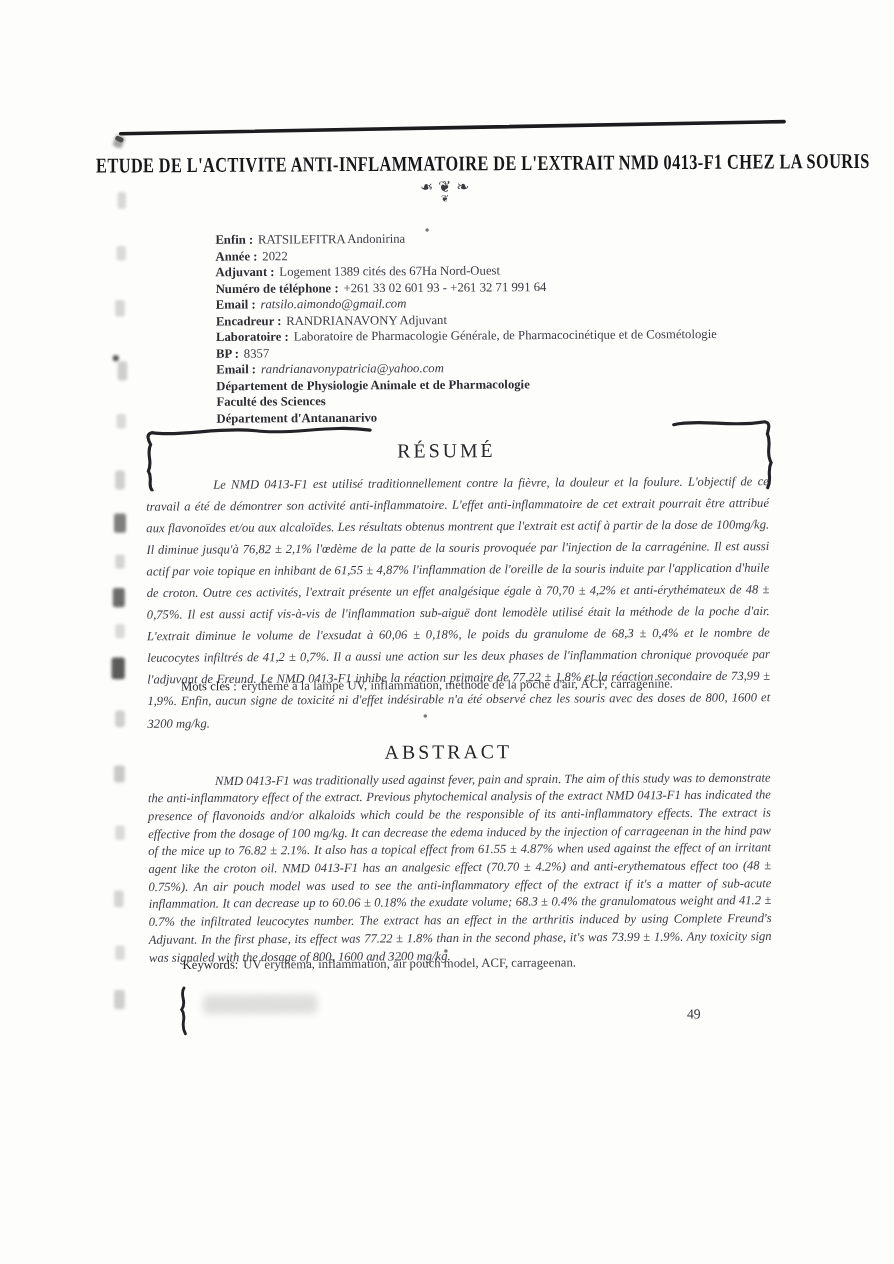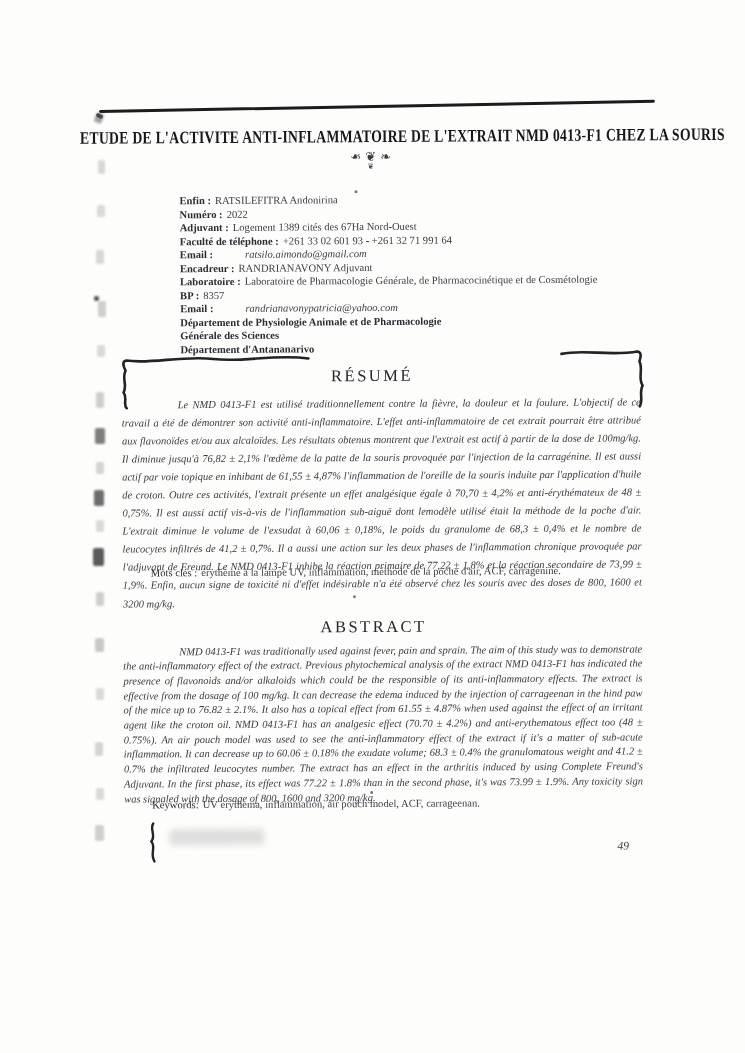--- a/index.html
+++ b/index.html
@@ -129,7 +129,7 @@
 
     <div class="authors">
       <div class="row"><span class="lbl">Enfin :</span><span>RATSILEFITRA Andonirina</span></div>
-      <div class="row"><span class="lbl">Numéro :</span><span>2022</span></div>
+      <div class="row"><span class="lbl">Année :</span><span>2022</span></div>
       <div class="row"><span class="lbl">Adjuvant :</span><span>Logement 1389 cités des 67Ha Nord-Ouest</span></div>
       <div class="row"><span class="lbl">Faculté de téléphone :</span><span>+261 33 02 601 93  -  +261 32 71 991 64</span></div>
       <div class="row"><span class="lbl">Email :</span><span class="ital">ratsilo.aimondo@gmail.com</span></div>

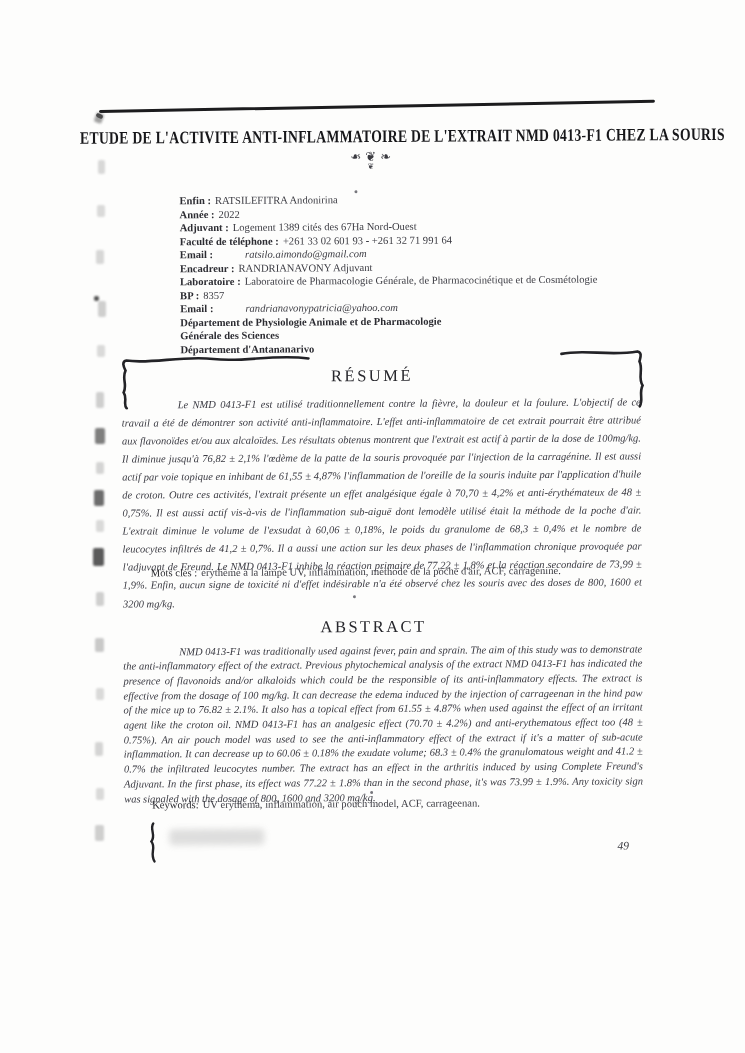--- a/index.html
+++ b/index.html
@@ -131,7 +131,7 @@
       <div class="row"><span class="lbl">Enfin :</span><span>RATSILEFITRA Andonirina</span></div>
       <div class="row"><span class="lbl">Année :</span><span>2022</span></div>
       <div class="row"><span class="lbl">Adjuvant :</span><span>Logement 1389 cités des 67Ha Nord-Ouest</span></div>
-      <div class="row"><span class="lbl">Faculté de téléphone :</span><span>+261 33 02 601 93  -  +261 32 71 991 64</span></div>
+      <div class="row"><span class="lbl">Numéro de téléphone :</span><span>+261 33 02 601 93  -  +261 32 71 991 64</span></div>
       <div class="row"><span class="lbl">Email :</span><span class="ital">ratsilo.aimondo@gmail.com</span></div>
       <div class="row"><span class="lbl">Encadreur :</span><span>RANDRIANAVONY Adjuvant</span></div>
       <div class="row"><span class="lbl">Laboratoire :</span><span>Laboratoire de Pharmacologie Générale, de Pharmacocinétique et de Cosmétologie</span></div>

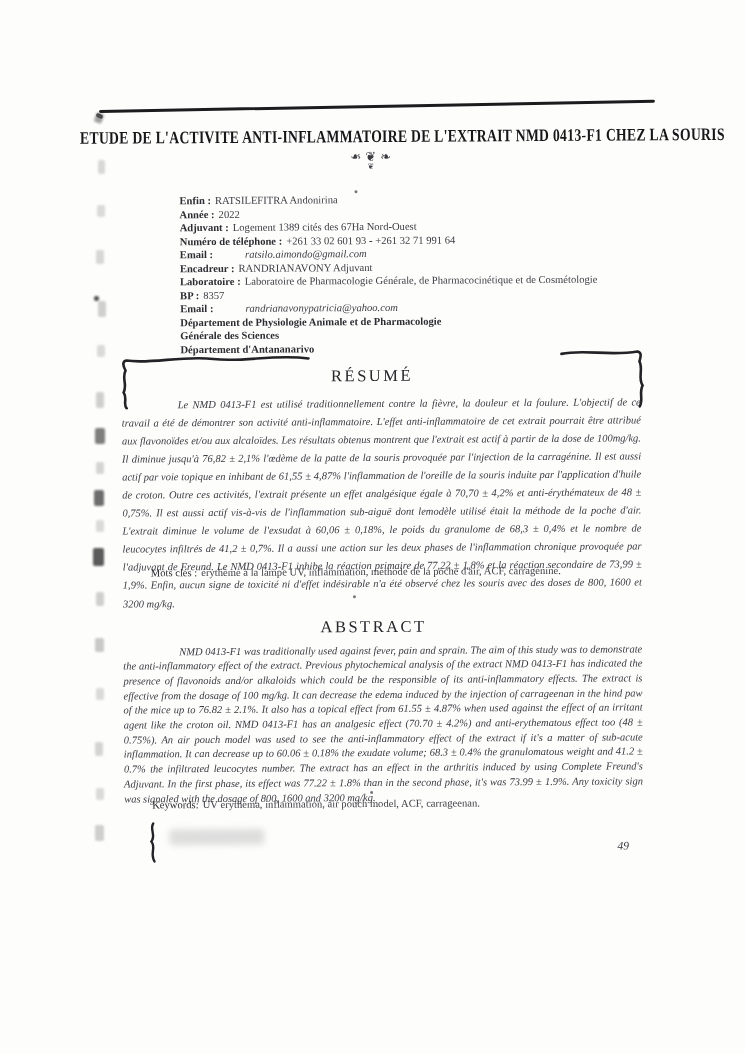--- a/index.html
+++ b/index.html
@@ -48,7 +48,7 @@
   }
   .authors .row{white-space:nowrap;}
   .authors .lbl{font-weight:bold;color:#2c2c32;margin-right:4px;}
-  .authors .ital{font-style:italic;margin-left:28px;}
+  .authors .ital{font-style:italic;}
   .authors .boldline{font-weight:bold;color:#2c2c32;}
 
   .sec-heading{

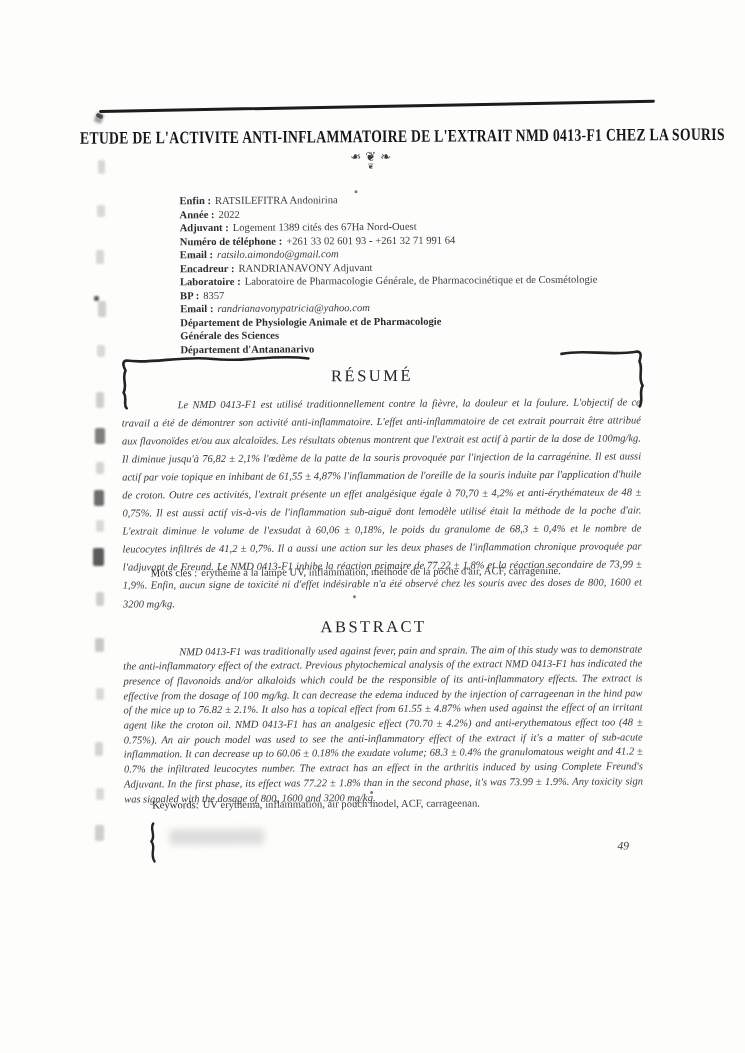--- a/index.html
+++ b/index.html
@@ -138,7 +138,7 @@
       <div class="row"><span class="lbl">BP :</span><span>8357</span></div>
       <div class="row"><span class="lbl">Email :</span><span class="ital">randrianavonypatricia@yahoo.com</span></div>
       <div class="row"><span class="boldline">Département de Physiologie Animale et de Pharmacologie</span></div>
-      <div class="row"><span class="boldline">Générale des Sciences</span></div>
+      <div class="row"><span class="boldline">Faculté des Sciences</span></div>
       <div class="row"><span class="boldline">Département d'Antananarivo</span></div>
     </div>
 

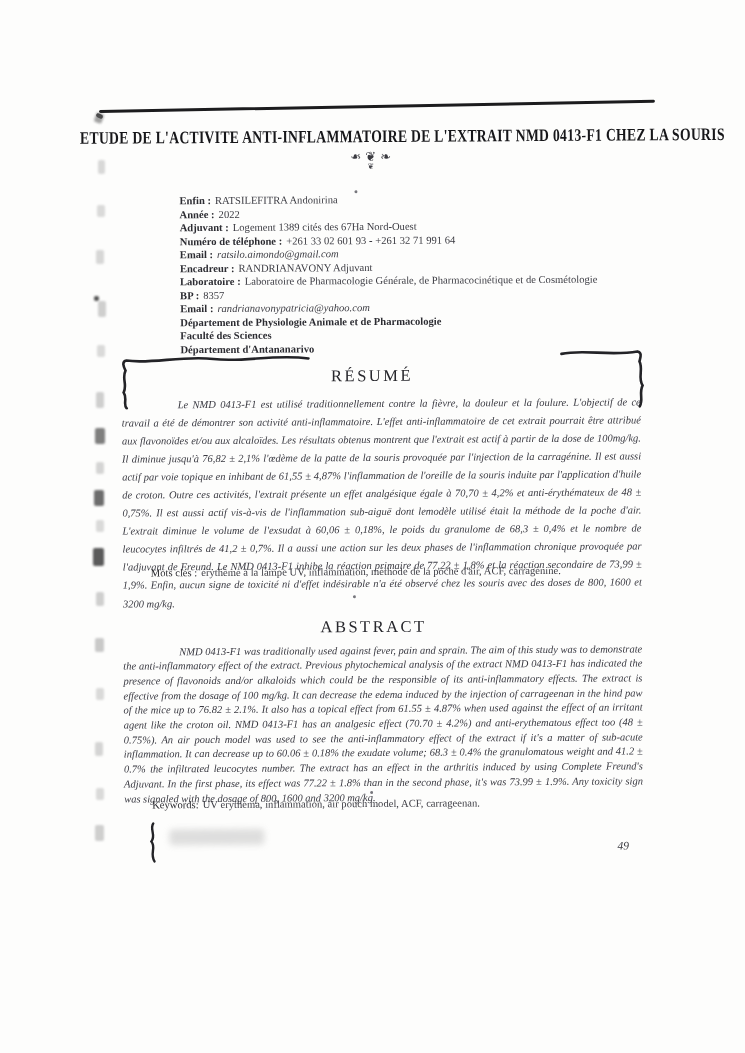--- a/index.html
+++ b/index.html
@@ -78,7 +78,7 @@
     position:absolute;top:828px;left:167px;width:95px;height:16px;
     background:#b9b9b9;filter:blur(3px);opacity:.45;border-radius:4px;
   }
-  .pagenum{position:absolute;top:841px;left:615px;font-size:11.5px;color:#3a3a40;font-style:italic;}
+  .pagenum{position:absolute;top:841px;left:570px;font-size:11.5px;color:#3a3a40;}
 </style>
 </head>
 <body>

